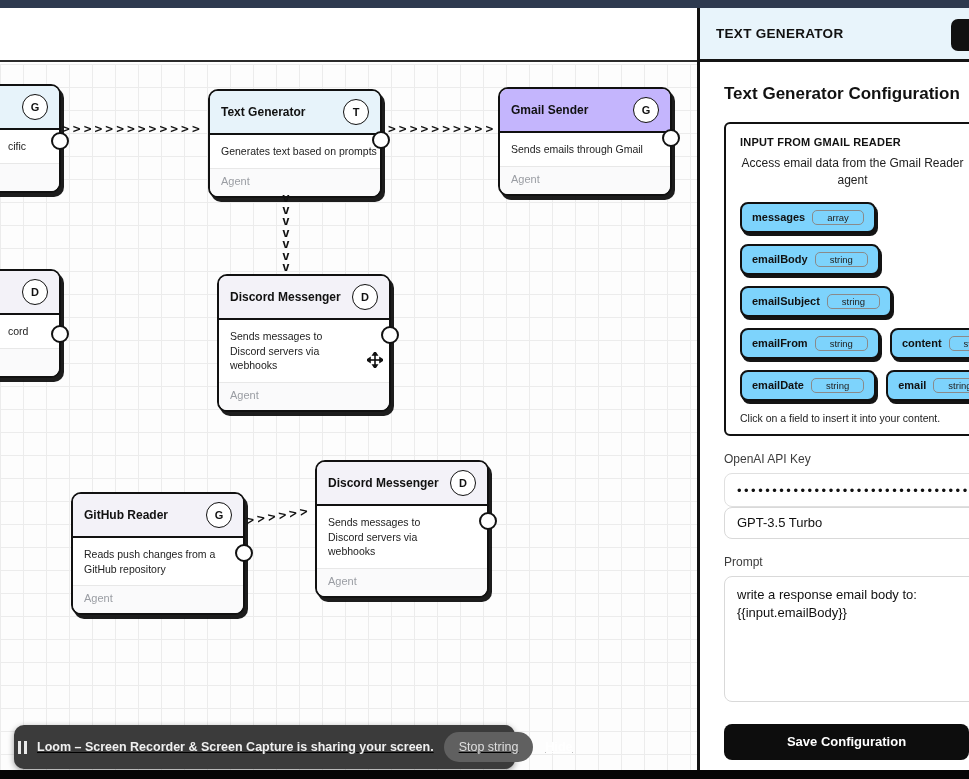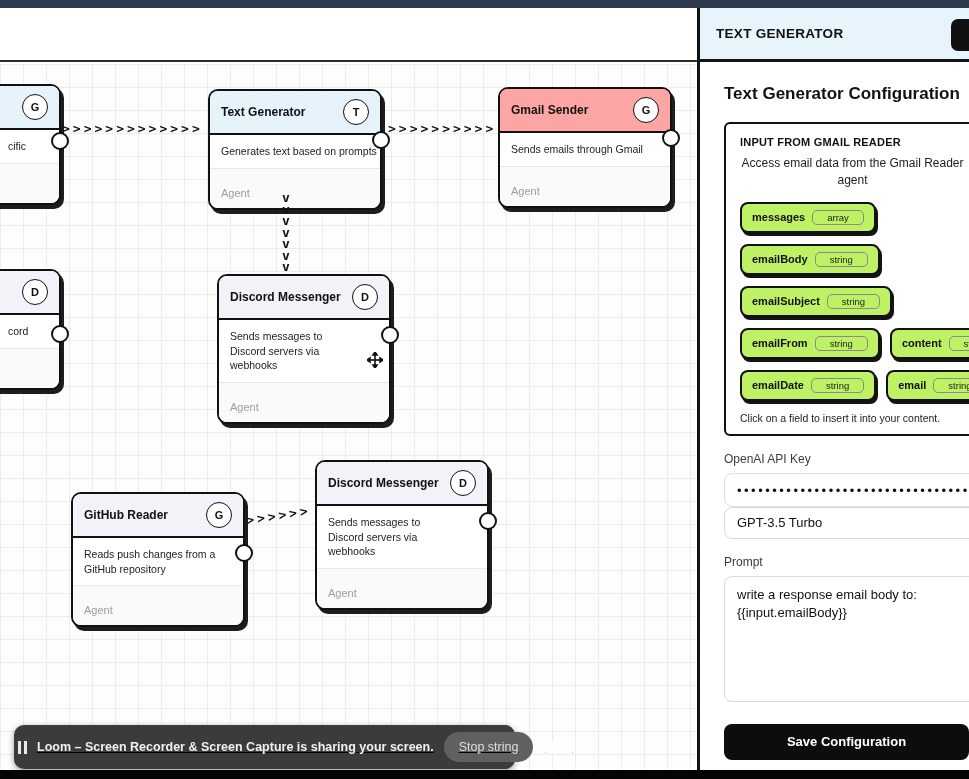--- a/index.html
+++ b/index.html
@@ -25,7 +25,7 @@
   .badge { flex:0 0 auto; width:26px; height:26px; border:1.5px solid #111; border-radius:50%;
            display:flex; align-items:center; justify-content:center; font-size:11px; font-weight:bold; color:#111; background:#fff; }
   .hdr-blue { background:#e7f3fa; }
-  .hdr-cream { background:#fca5a5; }
+  .hdr-cream { background:#c4b5fd; }
   .hdr-lav { background:#f3f2f8; }
   .node-body { position:relative; padding:9px 11px; font-size:10.5px; color:#222; line-height:1.4; min-height:32px; }
   .node-footer { padding:18px 11px 9px; font-size:11px; color:#9a9da3; border-top:1px solid #e8e8e8; background:#fafafb; border-radius:0 0 8px 8px; }

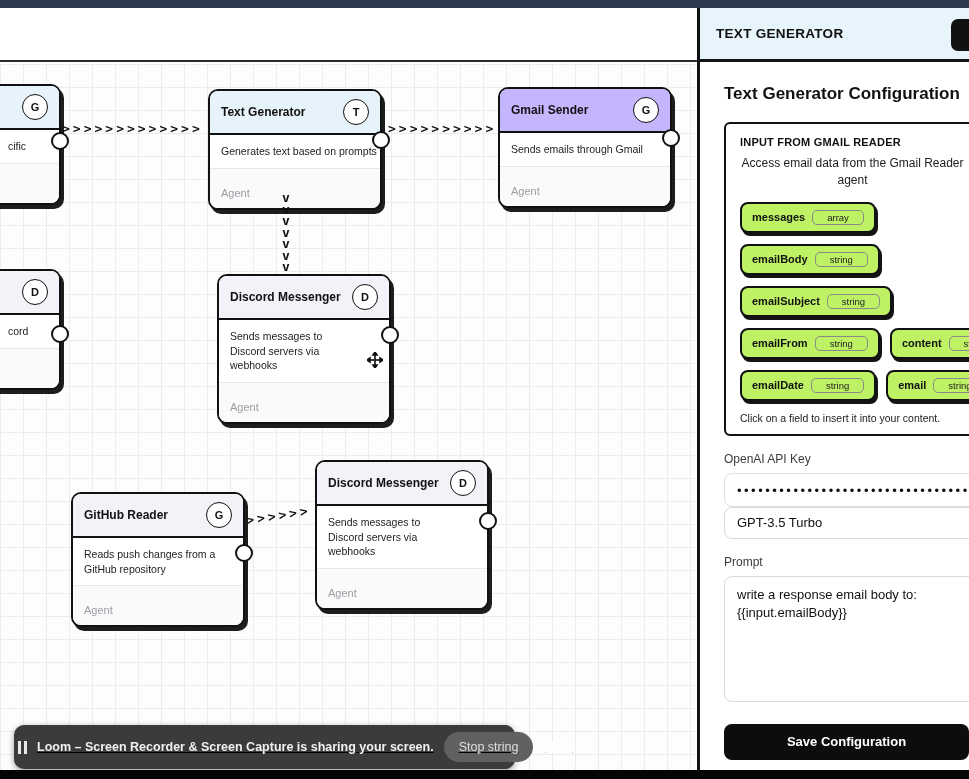--- a/index.html
+++ b/index.html
@@ -28,7 +28,7 @@
   .hdr-cream { background:#c4b5fd; }
   .hdr-lav { background:#f3f2f8; }
   .node-body { position:relative; padding:9px 11px; font-size:10.5px; color:#222; line-height:1.4; min-height:32px; }
-  .node-footer { padding:18px 11px 9px; font-size:11px; color:#9a9da3; border-top:1px solid #e8e8e8; background:#fafafb; border-radius:0 0 8px 8px; }
+  .node-footer { padding:6px 11px 9px; font-size:11px; color:#9a9da3; border-top:1px solid #e8e8e8; background:#fafafb; border-radius:0 0 8px 8px; }
   .nowrap { white-space:nowrap; }
   .port { position:absolute; right:-10px; width:18px; height:18px; background:#fff; border:2px solid #111; border-radius:50%; }
   .port-1l { top:40px; } .port-2l { top:50px; }

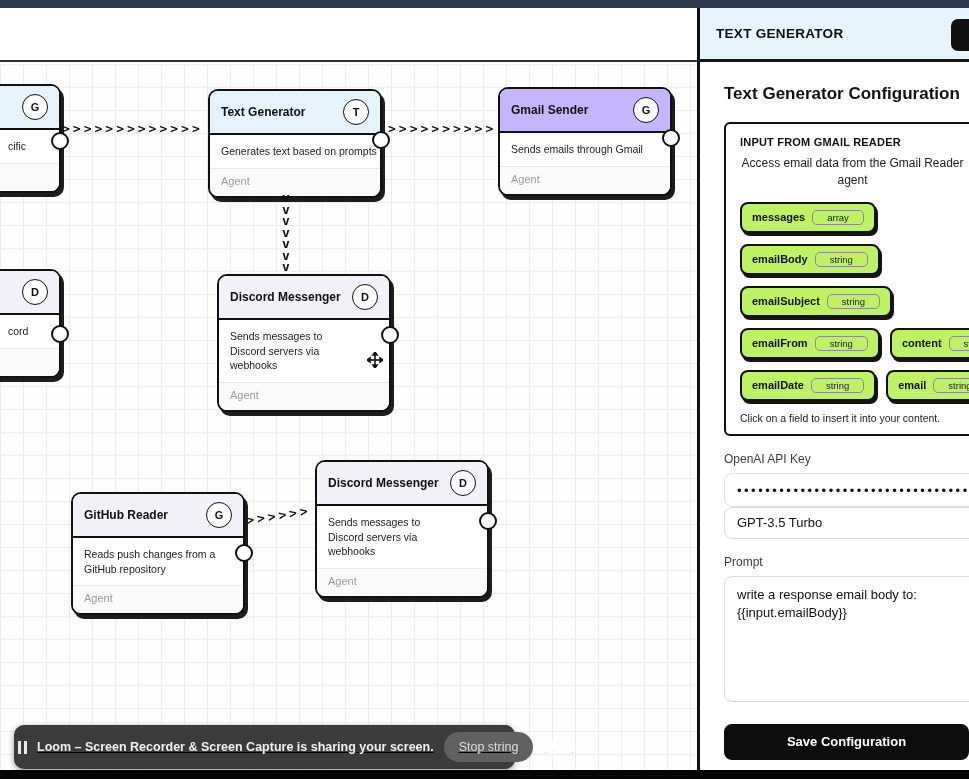--- a/index.html
+++ b/index.html
@@ -63,7 +63,7 @@
   .input-box-heading { font-size:11px; font-weight:bold; letter-spacing:.2px; color:#111; margin-bottom:7px; }
   .input-box-desc { font-size:12px; color:#222; line-height:1.45; margin-bottom:12px; width:225px;text-align:center; }
   .chip-row { display:flex; gap:10px; margin-bottom:11px; }
-  .chip { display:inline-flex; align-items:center; gap:7px; background:#bef264; border:2px solid #111; border-radius:8px;
+  .chip { display:inline-flex; align-items:center; gap:7px; background:#7dd3fc; border:2px solid #111; border-radius:8px;
           padding:6px 10px; box-shadow:2px 3px 0 #141414; cursor:pointer; }
   .chip-name { font-size:11px; font-weight:bold; color:#111; white-space:nowrap; }
   .chip-type { font-size:9.5px; color:#222; border:1.5px solid #8a8a8a; border-radius:5px; padding:1px 14px; white-space:nowrap; }

